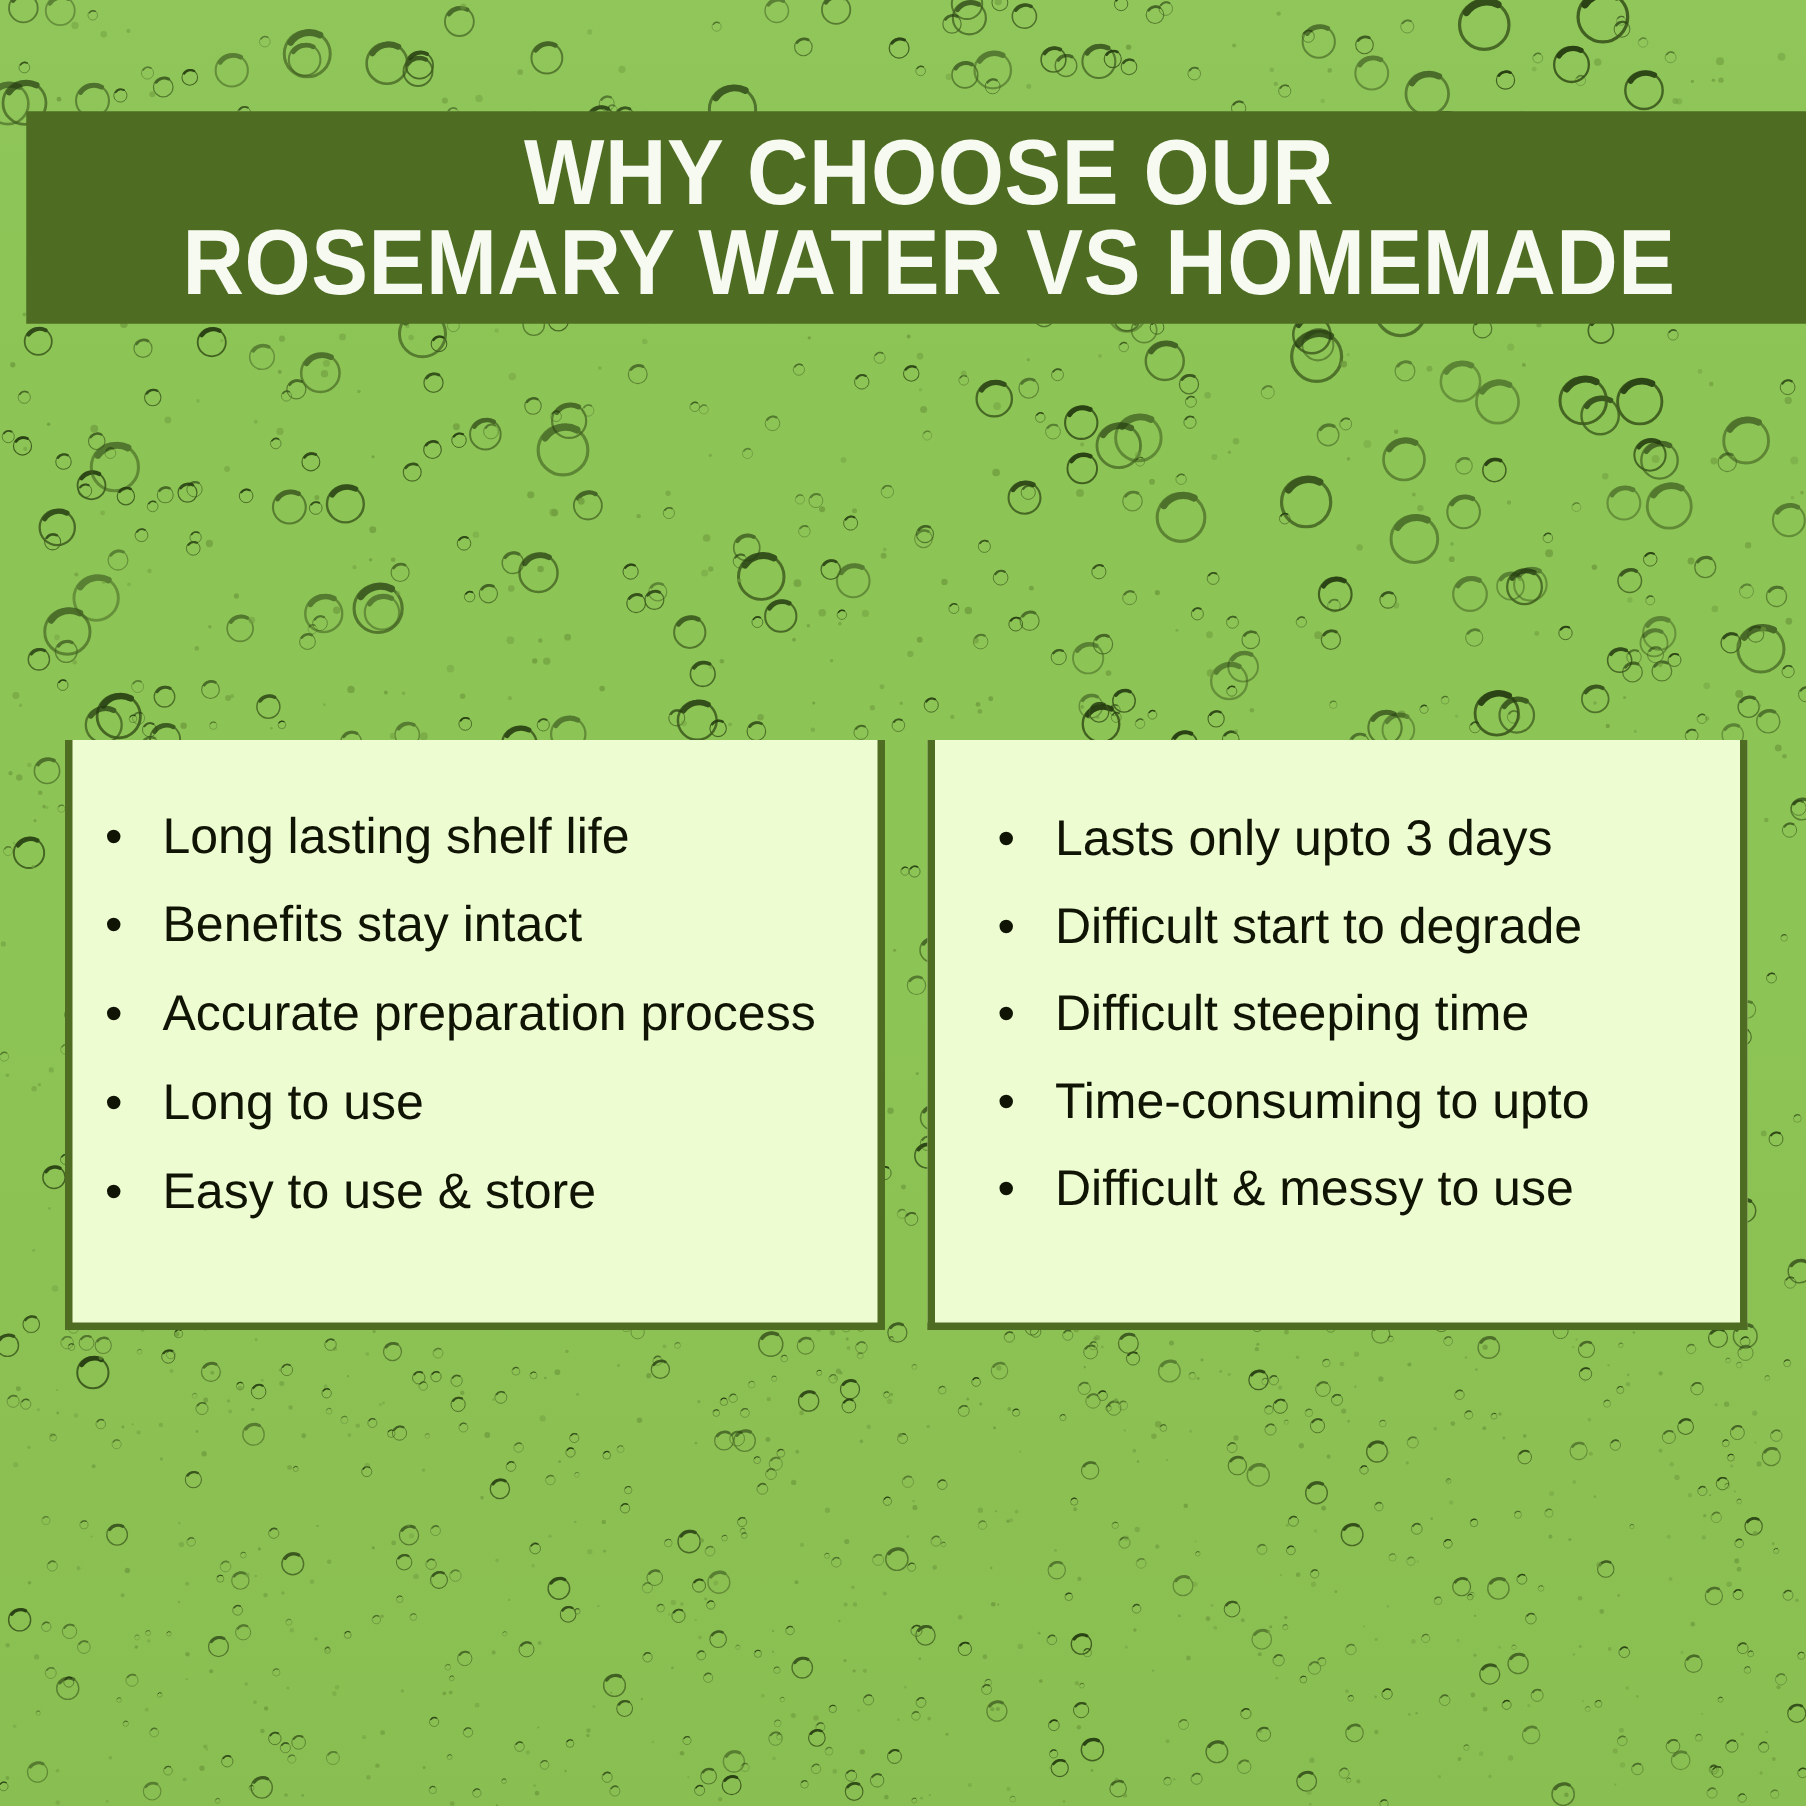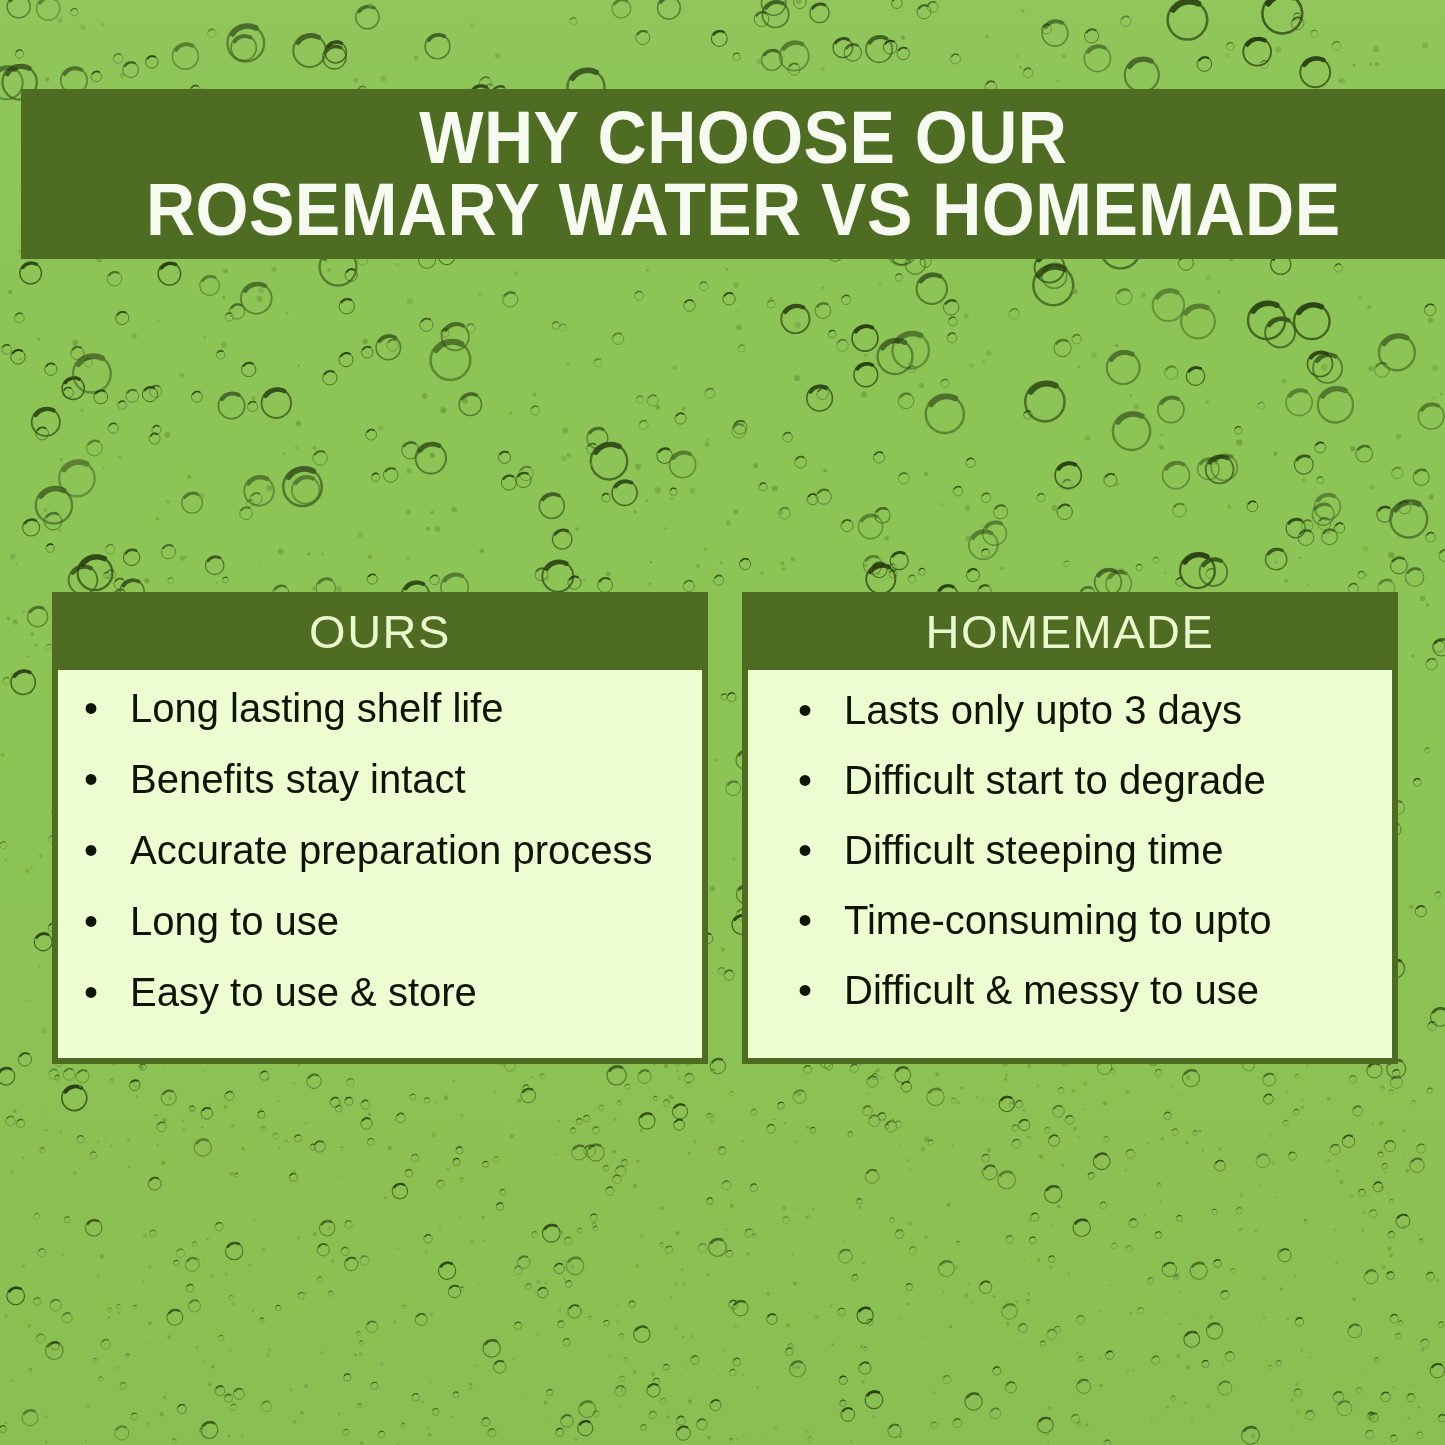--- a/index.html
+++ b/index.html
@@ -2213,9 +2213,6 @@
   <div class="cards">
 
     <div class="card card-ours">
-      <div class="card-header">
-        <span class="card-header-label">OURS</span>
-      </div>
       <div class="card-body">
         <ul class="bullet-list">
           <li class="bullet-item">

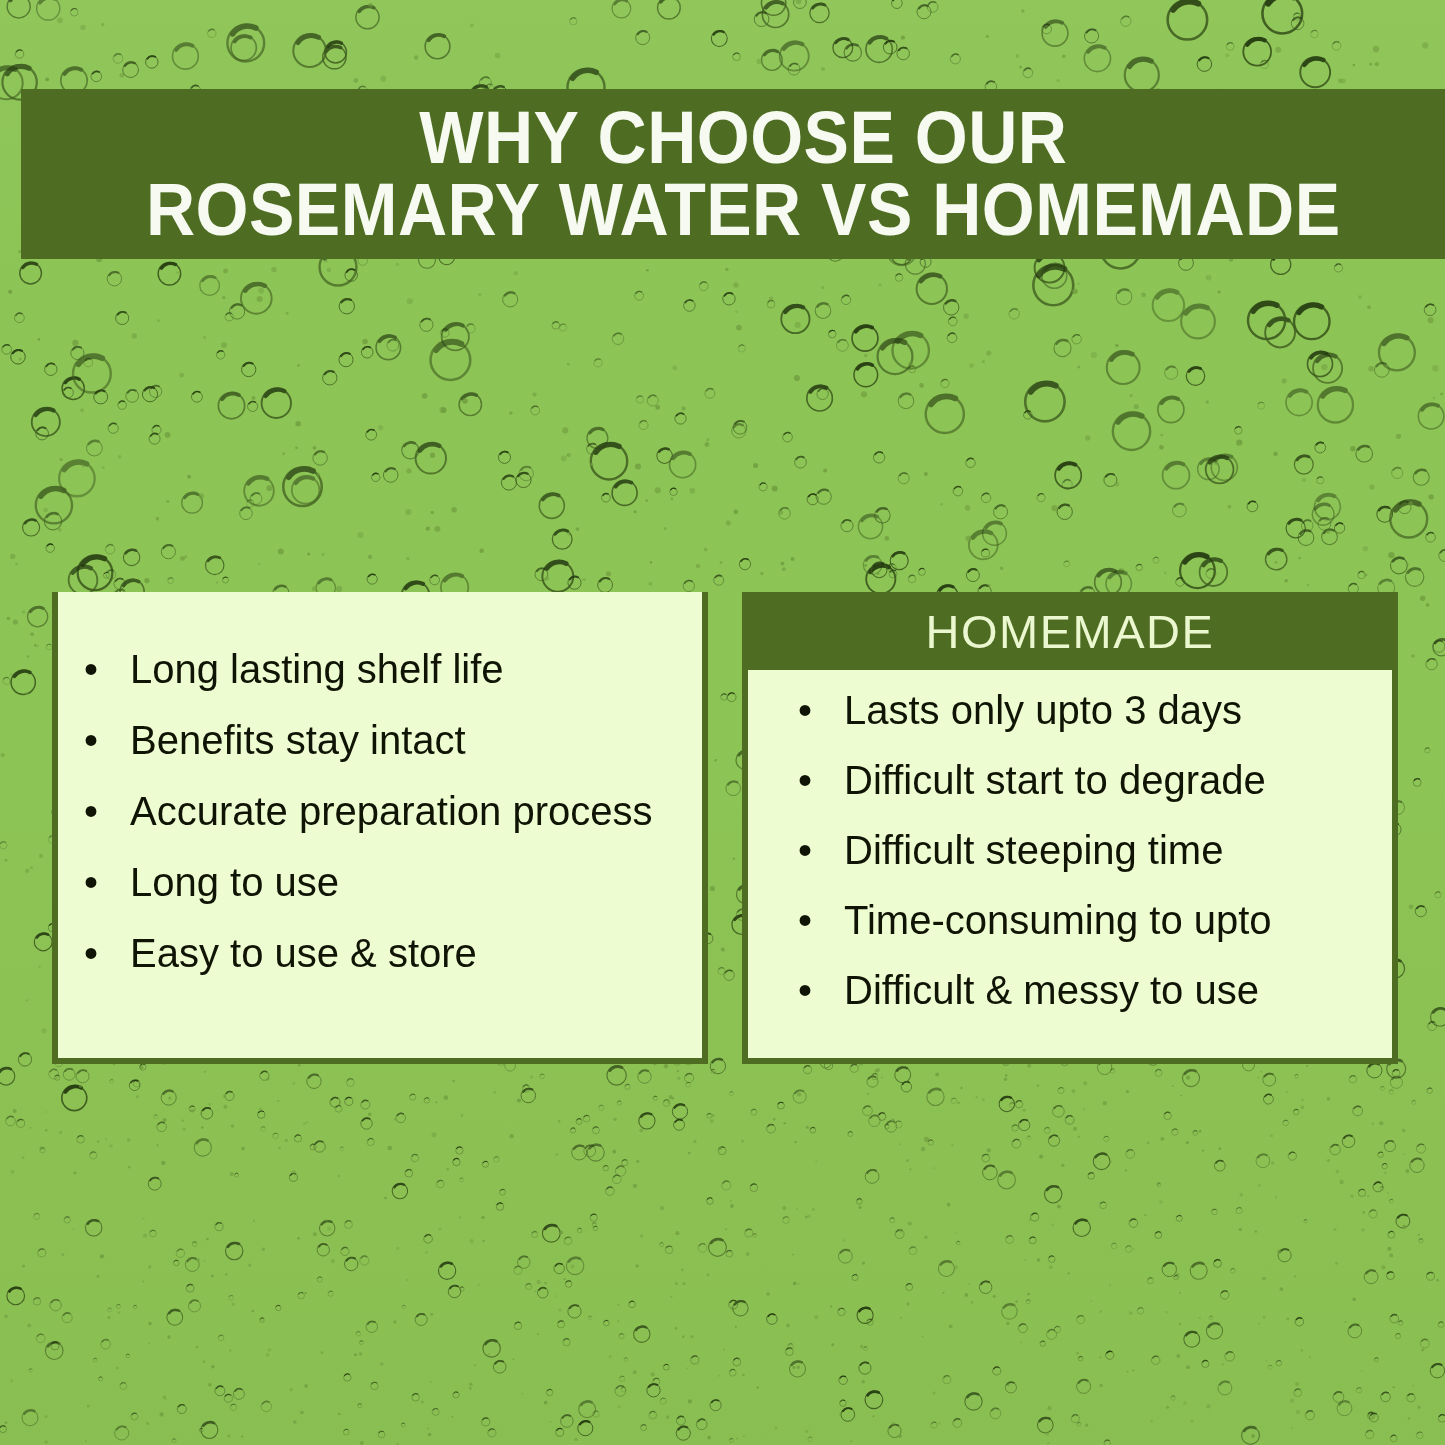--- a/index.html
+++ b/index.html
@@ -2240,9 +2240,6 @@
     </div>
 
     <div class="card card-home">
-      <div class="card-header">
-        <span class="card-header-label">HOMEMADE</span>
-      </div>
       <div class="card-body">
         <ul class="bullet-list">
           <li class="bullet-item">

